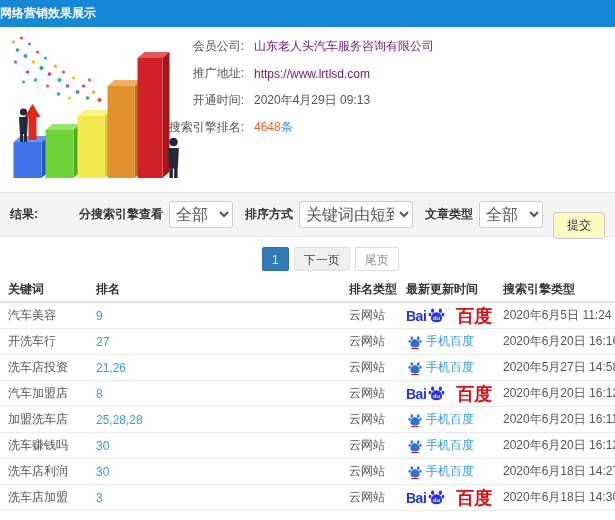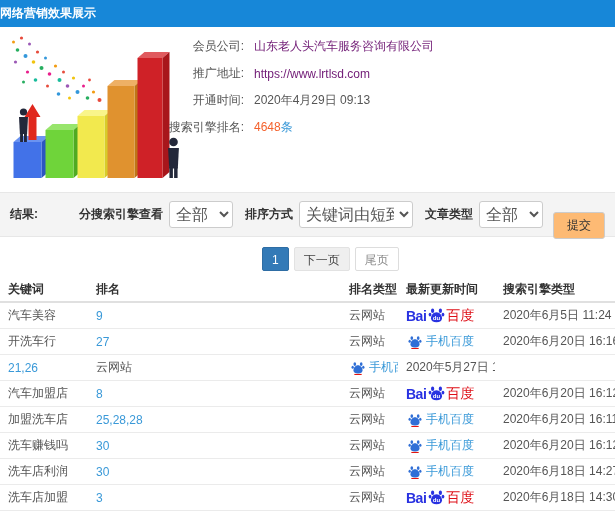--- a/index.html
+++ b/index.html
@@ -47,7 +47,7 @@
   .filterbar select.wide { width: 114px; }
   .submit-btn {
     margin-left: 10px; height: 27px; padding: 0 13px;
-    background: #fdba74; border: 1px solid #ccc; border-radius: 3px;
+    background: #fef9c3; border: 1px solid #ccc; border-radius: 3px;
     color: #333; font-size: 12px; cursor: pointer;
     font-family: "Liberation Sans", "DejaVu Sans", sans-serif;
     margin-top: 22px;

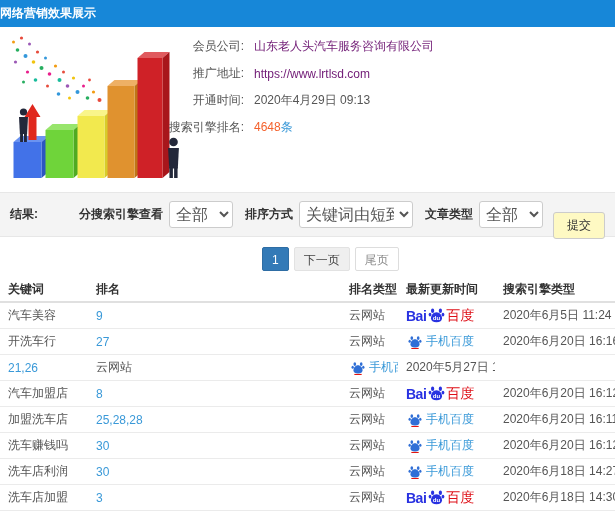--- a/index.html
+++ b/index.html
@@ -74,7 +74,7 @@
   .td.rank { color: #3a99d8; cursor: pointer; }
   .td.engine { display: flex; align-items: center; }
   .bd-txt { font-weight: bold; font-size: 14px; color: #2932e1; letter-spacing: -0.5px; }
-  .bd-cn { font-weight: normal; font-size: 14px; color: #de0f17; margin-left: 1px; }
+  .bd-cn { font-weight: bold; font-size: 18px; color: #de0f17; margin-left: 11px; }
   .mb-cn { color: #3a99d8; margin-left: 4px; }
   .engine svg { flex: none; margin-left: 2px; }
 </style>

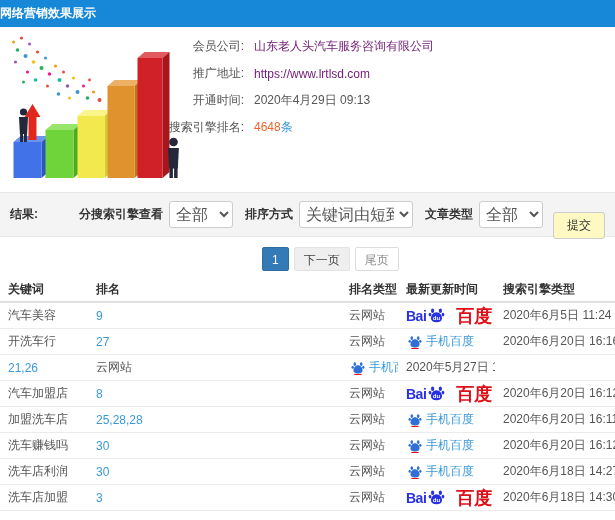--- a/index.html
+++ b/index.html
@@ -241,6 +241,7 @@
   </div>
 
   <div class="trow">
+    <span class="td keyword">洗车店投资</span>
     <span class="td rank">21,26</span>
     <span class="td rtype">云网站</span>
     <span class="td engine">

